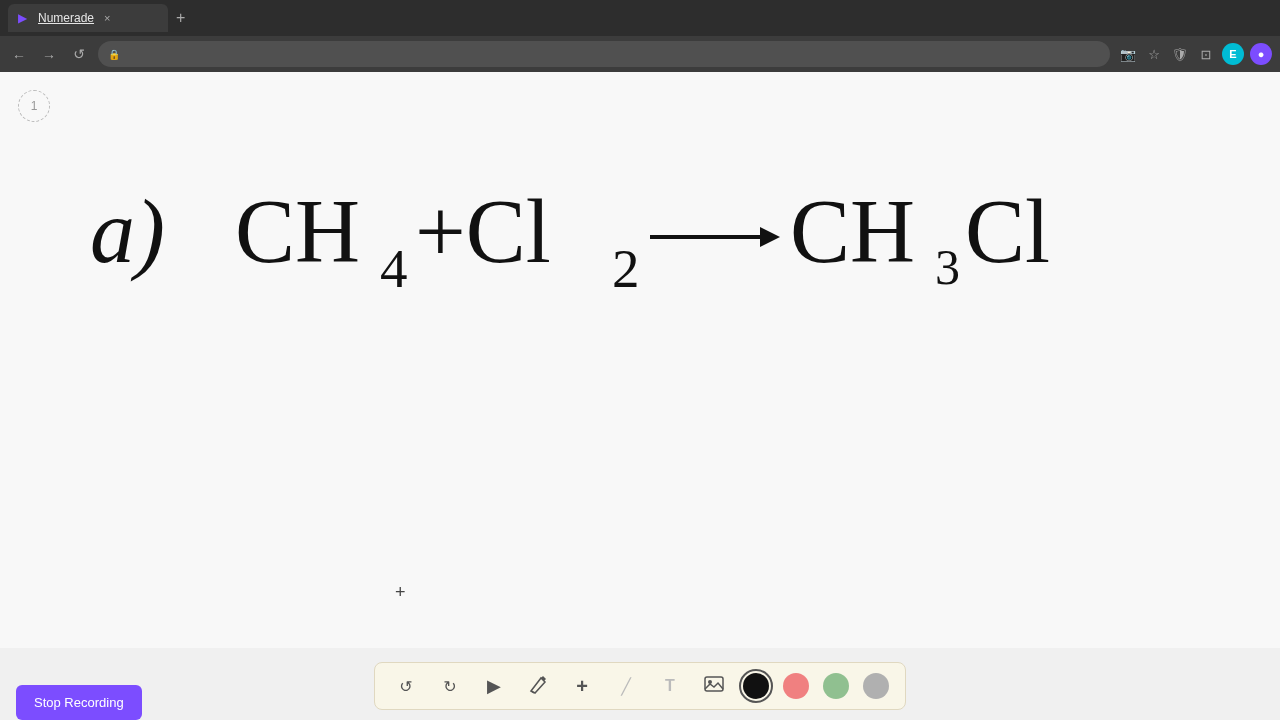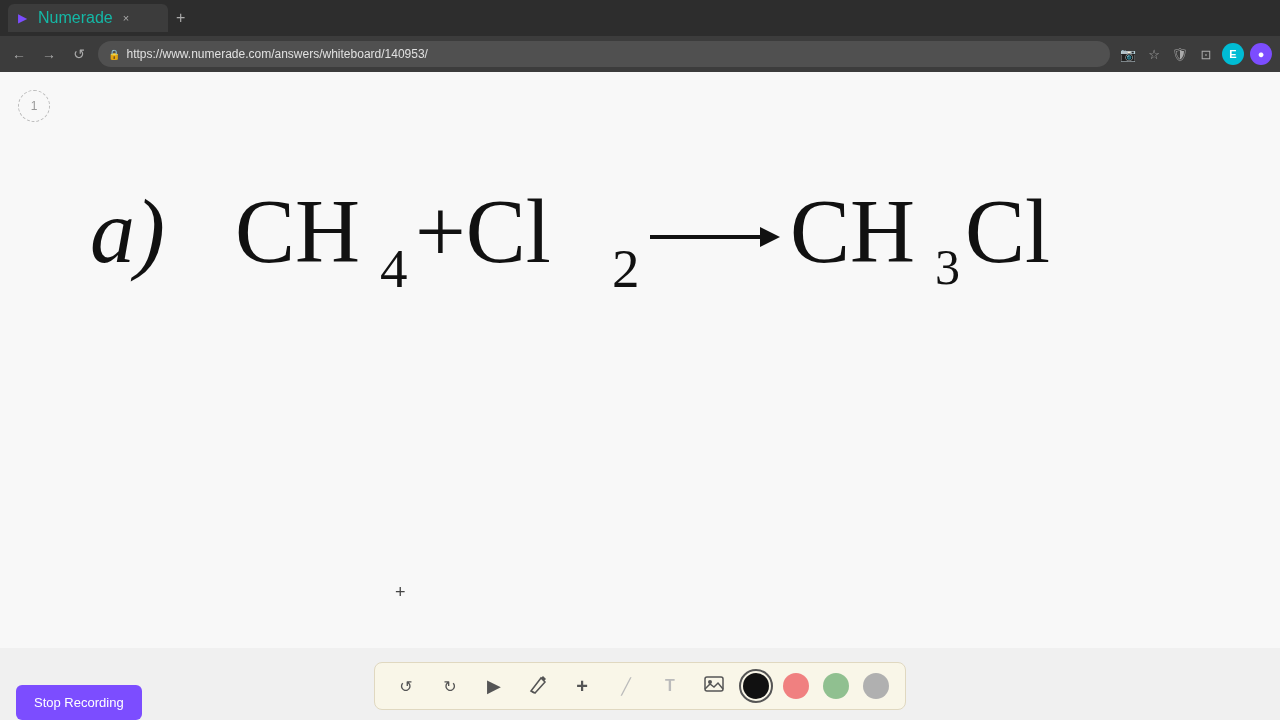--- a/index.html
+++ b/index.html
@@ -47,8 +47,9 @@
     }
 
     .tab-title {
-      font-size: 16px;
-      color: #14b8a6;
+      font-size: 12px;
+      color: #e5e5e5;
+      text-decoration: underline;
     }
 
     .tab-close {

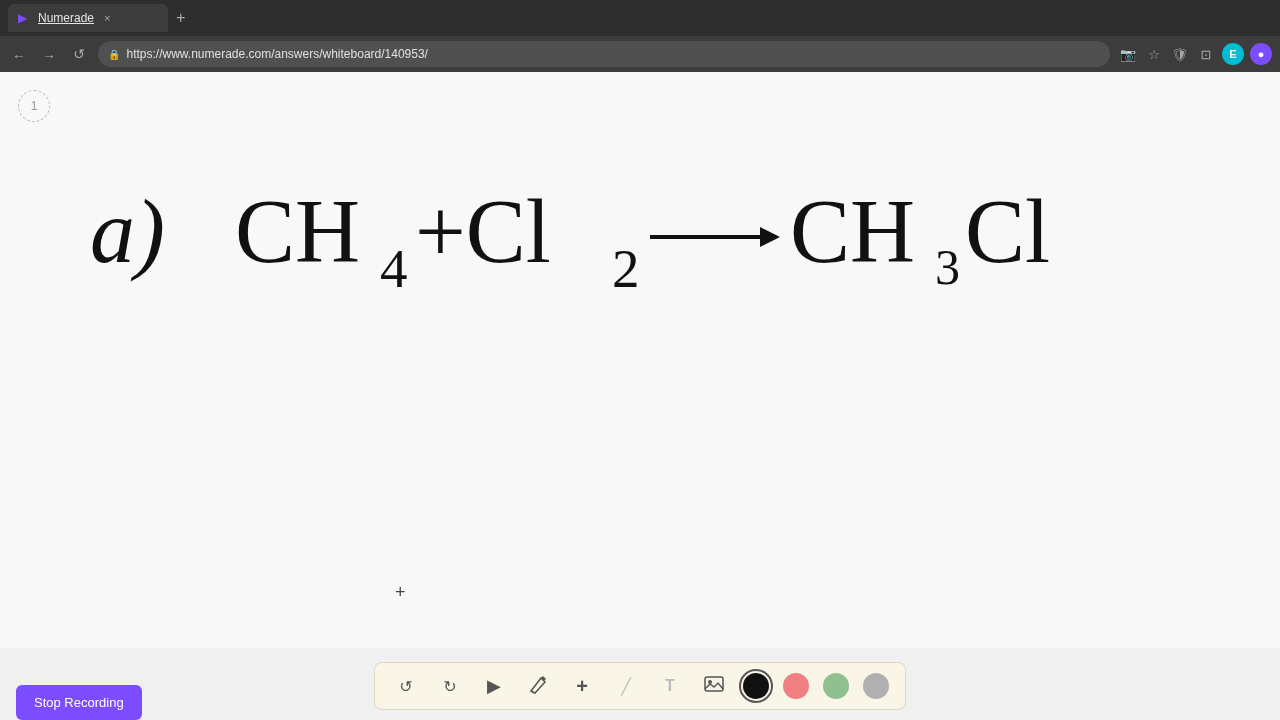--- a/index.html
+++ b/index.html
@@ -279,7 +279,6 @@
     <button class="nav-btn">↺</button>
     <div class="address-bar">
       <span class="address-lock">🔒</span>
-      <span class="address-text">https://www.numerade.com/answers/whiteboard/140953/</span>
     </div>
     <div class="nav-right-icons">
       <div class="nav-icon">📷</div>

